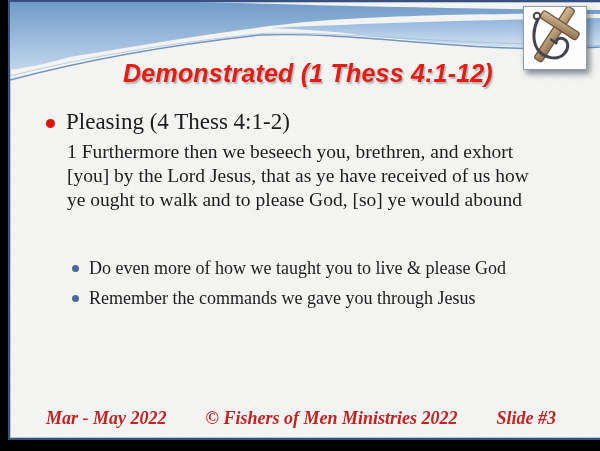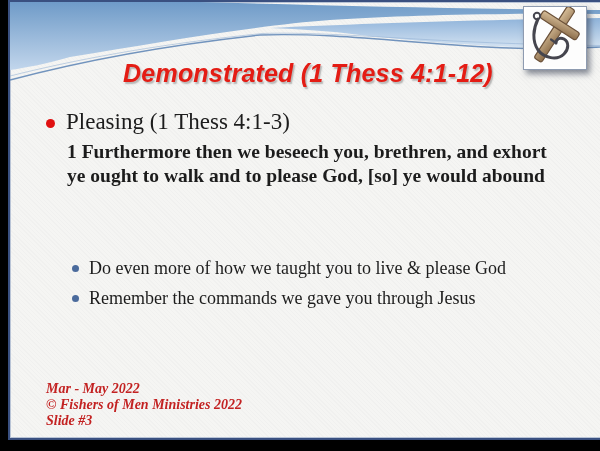--- a/index.html
+++ b/index.html
@@ -124,7 +124,7 @@
 
   <div class="bullet-row">
     <span class="dot red"></span>
-    <span class="bullet-text">Pleasing (1 Thess 4:1-3)</span>
+    <span class="bullet-text">Pleasing (4 Thess 4:1-2)</span>
   </div>
 
   <div class="scripture">

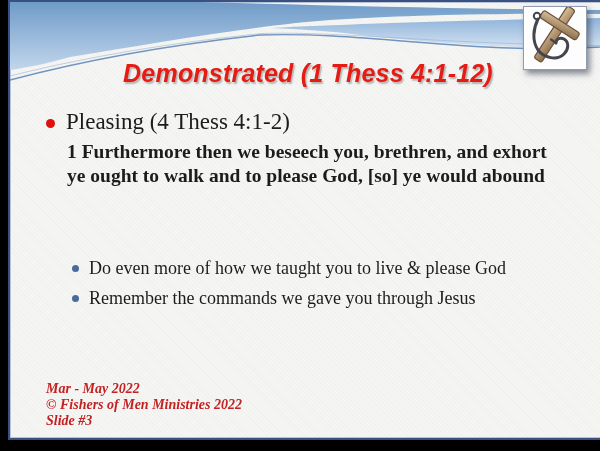--- a/index.html
+++ b/index.html
@@ -62,7 +62,7 @@
     position:absolute;left:57px;top:138px;width:530px;
     font-size:19.5px;line-height:24px;color:#1c1c1c;
   }
-  .scripture div{white-space:nowrap;font-weight:bold;}
+  .scripture div{white-space:nowrap;}
   .sub-bullets{
     position:absolute;left:62px;top:254px;width:520px;
   }

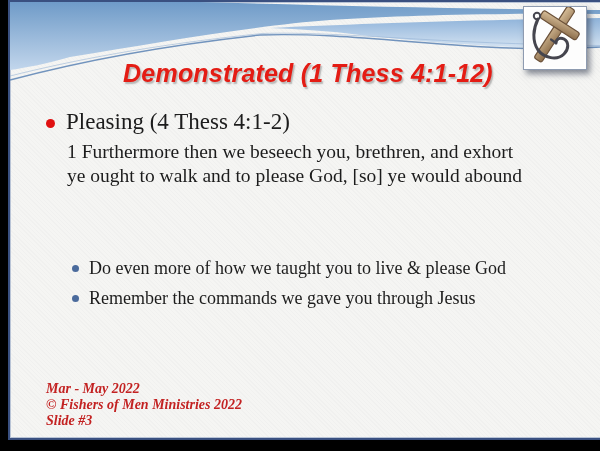--- a/index.html
+++ b/index.html
@@ -129,6 +129,7 @@
 
   <div class="scripture">
     <div>1 Furthermore then we beseech you, brethren, and exhort</div>
+    <div>[you] by the Lord Jesus, that as ye have received of us how</div>
     <div>ye ought to walk and to please God, [so] ye would abound</div>
   </div>
 

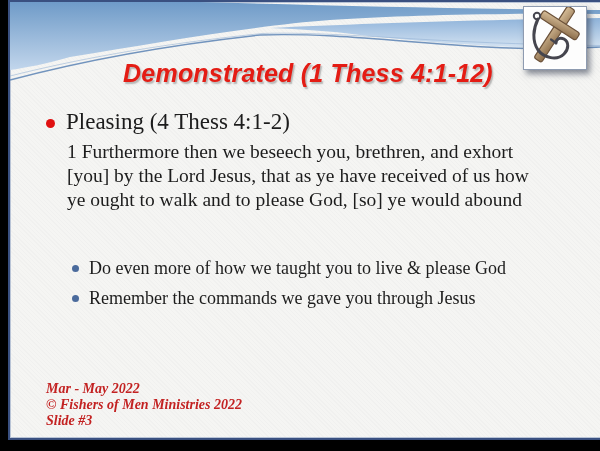--- a/index.html
+++ b/index.html
@@ -71,9 +71,9 @@
   
   .footer{
     position:absolute;left:36px;right:46px;bottom:9px;
-    display:flex;justify-content:space-between;align-items:flex-start;
+    display:flex;justify-content:space-between;align-items:flex-end;
     font-weight:bold;font-style:italic;
-    font-size:14px;color:#c32222;flex-direction:column;
+    font-size:18px;color:#c32222;
   }
 </style>
 </head>

